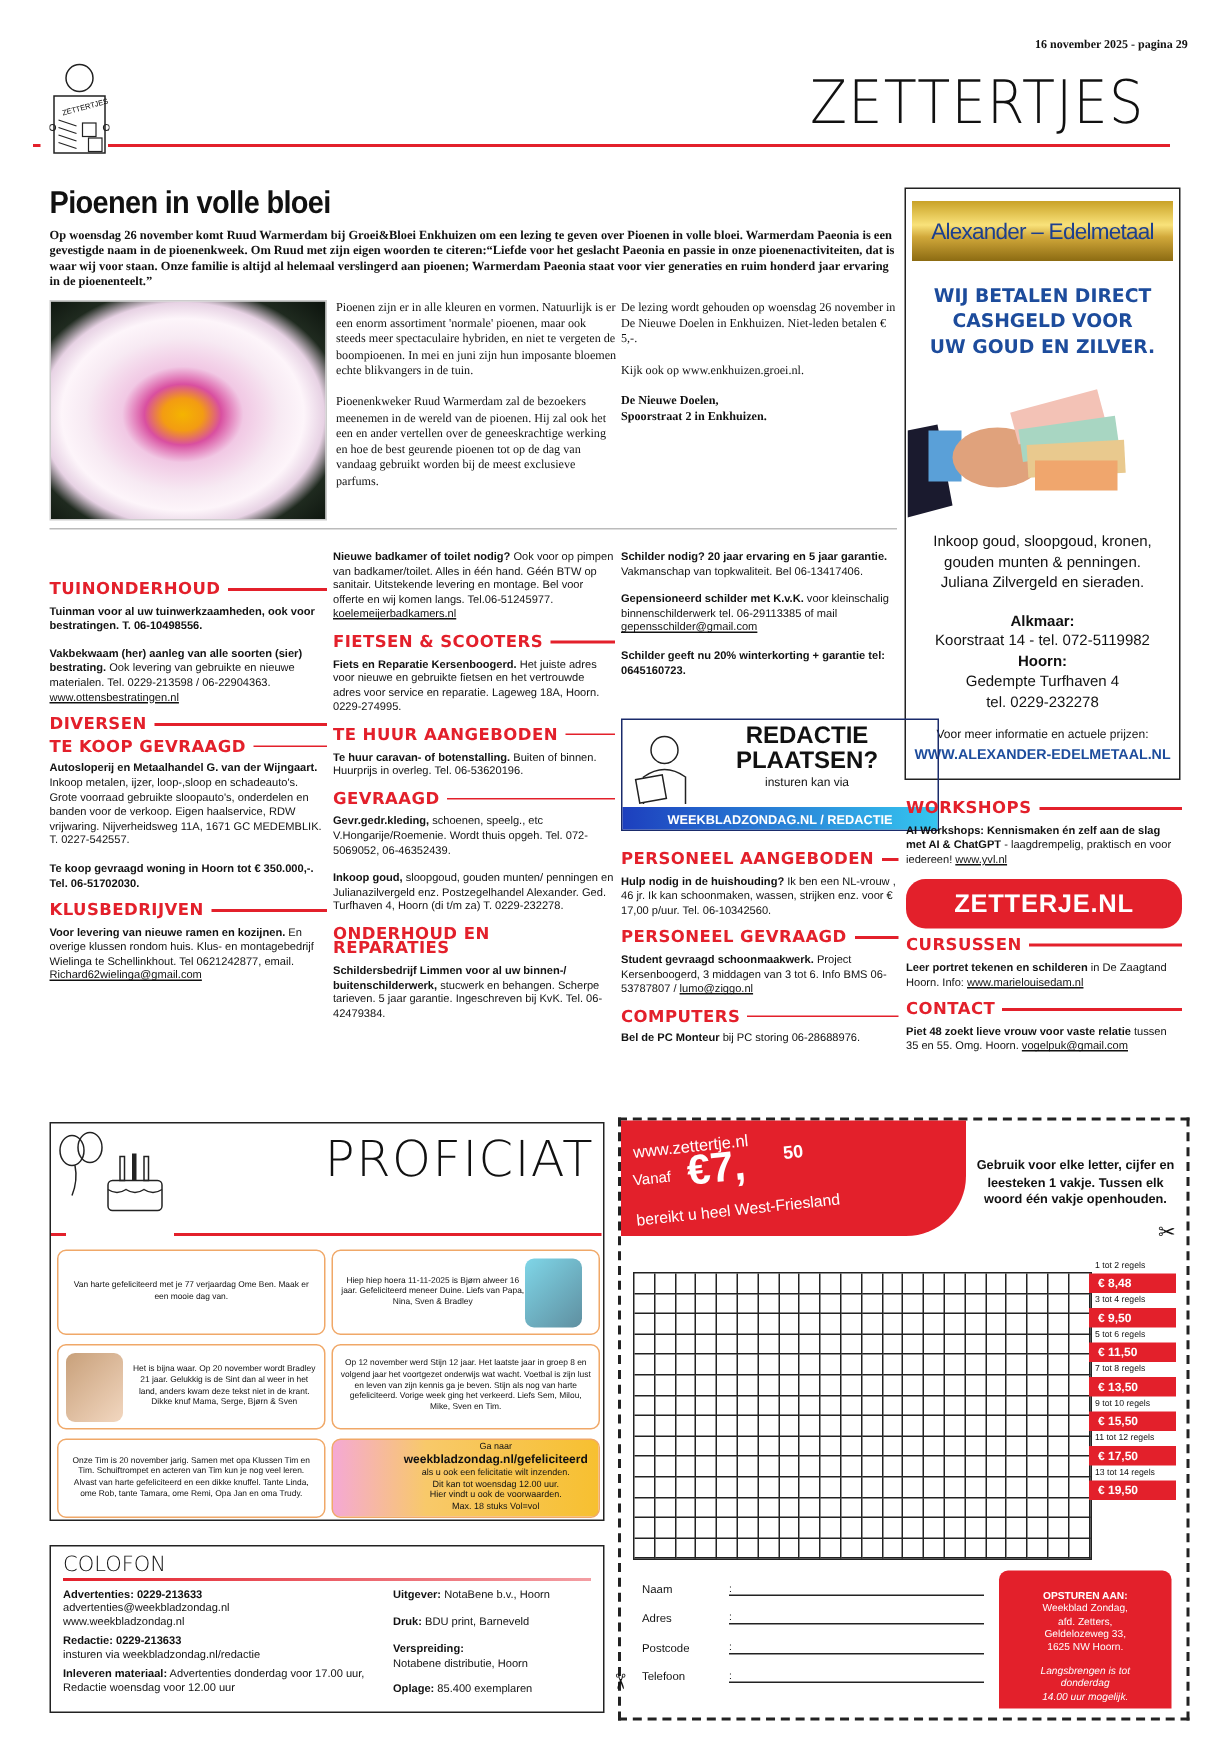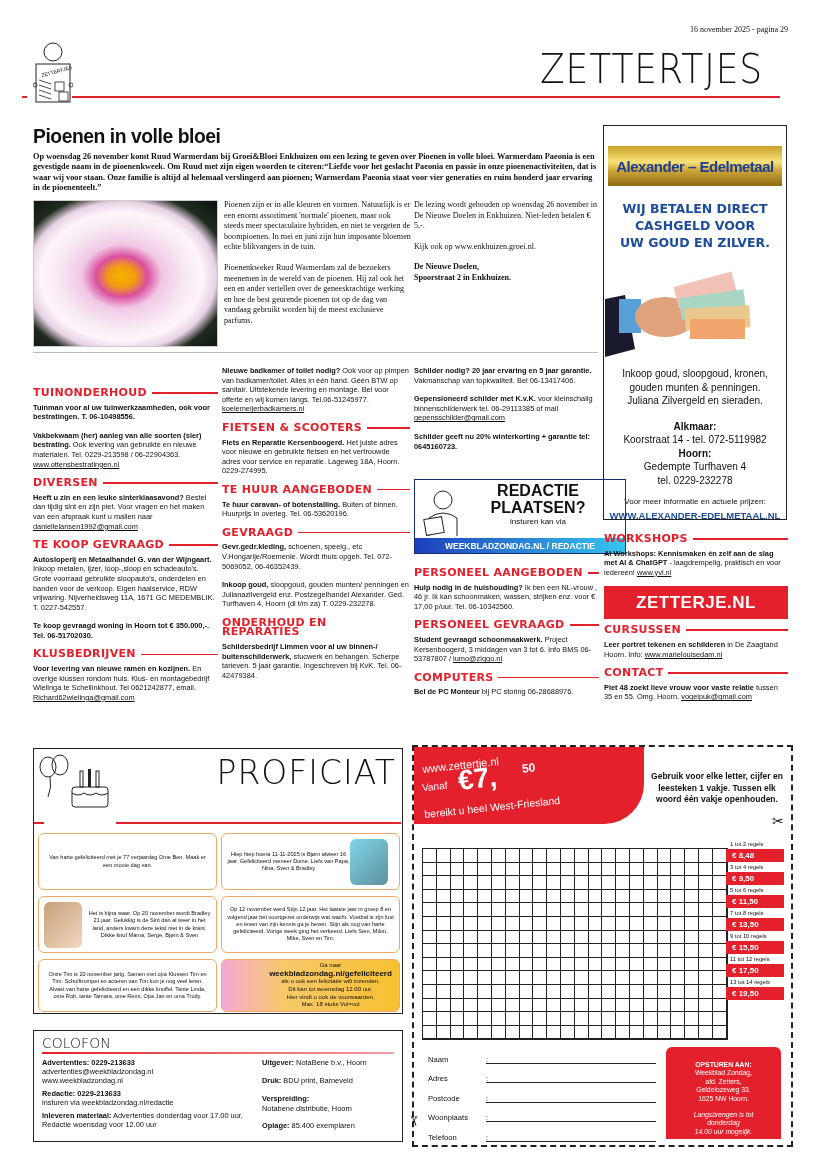--- a/index.html
+++ b/index.html
@@ -5,7 +5,7 @@
   * { box-sizing: border-box; margin: 0; padding: 0; }
   body { width: 819px; height: 1176px; background: #ffffff; position: relative; overflow: hidden; font-family: "Liberation Sans", sans-serif; color: #111; }
   .abs { position: absolute; }
-  .dateline { left: 690px; top: 25px; font-family: "Liberation Serif", serif; font-weight: normal; font-size: 8px; }
+  .dateline { left: 690px; top: 25px; font-family: "Liberation Serif", serif; font-weight: bold; font-size: 8px; }
   .pagetitle { left: 540px; top: 46px; font-size: 40px; font-weight: 300; letter-spacing: 1px; font-family: "DejaVu Sans", sans-serif; transform: scaleX(0.9); transform-origin: left; }
   .redline { height: 2px; background: #e3202b; }
   .logo-reader { left: 33px; top: 40px; width: 40px; height: 65px; }

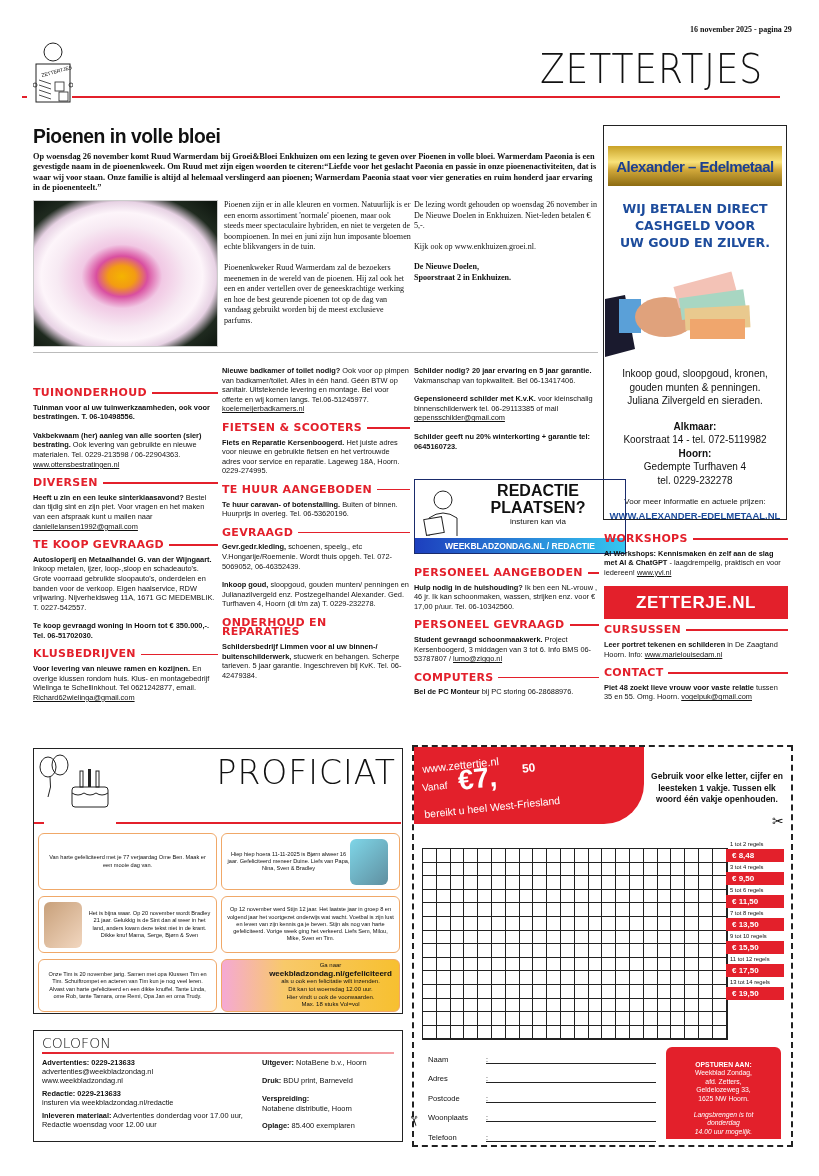--- a/index.html
+++ b/index.html
@@ -17,7 +17,7 @@
   .art-col b { font-weight: bold; margin-top: 24px; }
   .hr-gray { height: 1px; background: #bbb; }
   .ad { left: 603px; top: 125px; width: 184px; height: 395px; border: 1.5px solid #222; text-align: center; }
-  .ad-banner { margin: 20px 4px 0 4px; height: 40px; background: linear-gradient(#c9a227, #f9e27a 40%, #d1a83a 60%, #8c6b12); display: flex; align-items: center; justify-content: center; font-weight: bold; font-size: 15px; color: #1c3f8f; letter-spacing: -0.5px; }
+  .ad-banner { margin: 8px 4px 0 4px; height: 40px; background: linear-gradient(#c9a227, #f9e27a 40%, #d1a83a 60%, #8c6b12); display: flex; align-items: center; justify-content: center; font-weight: normal; font-size: 15px; color: #1c3f8f; letter-spacing: -0.5px; }
   .ad-head { margin-top: 14px; font-weight: bold; font-size: 12.5px; line-height: 17px; color: #1d4c9c; font-family: "DejaVu Sans", sans-serif; }
   .ad-hand { margin: 8px 0 0 0; height: 100px; position: relative; }
   .ad-body { font-size: 10px; line-height: 13.5px; margin-top: 8px; color: #111; }

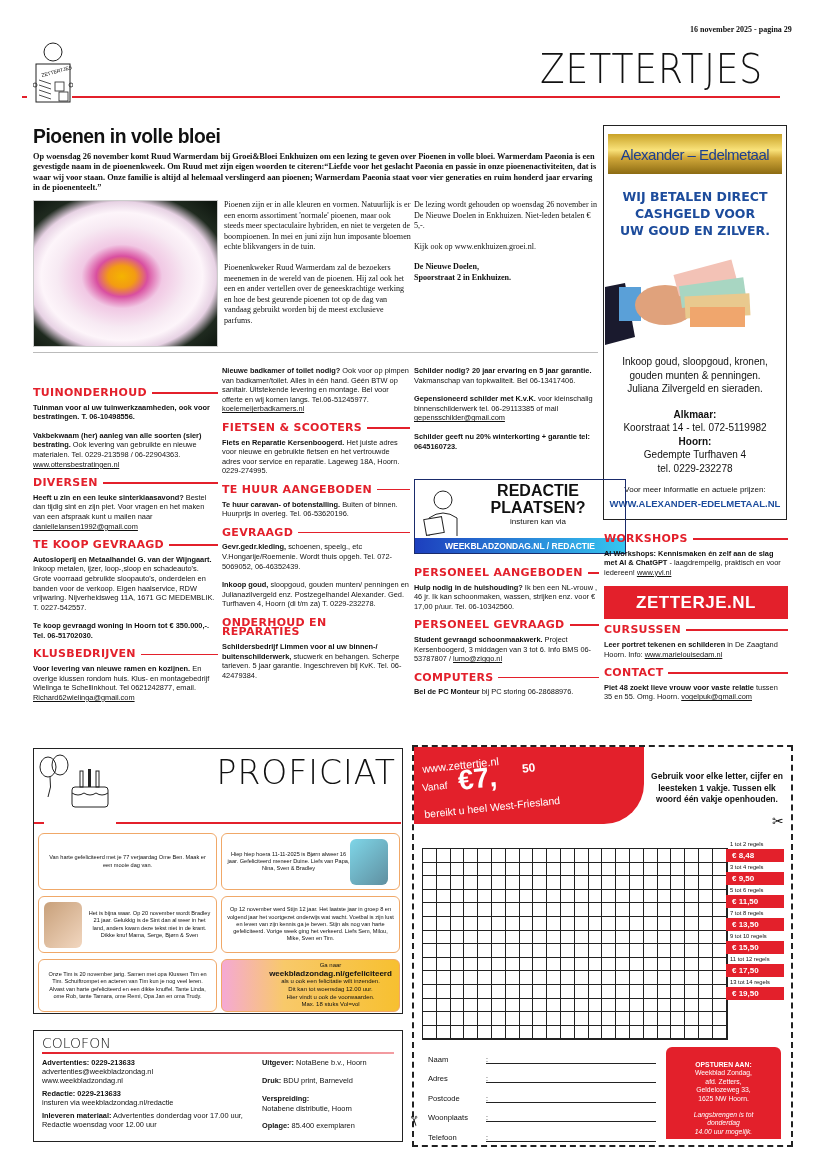--- a/index.html
+++ b/index.html
@@ -137,7 +137,6 @@
   <div class="item"><b>Tuinman voor al uw tuinwerkzaamheden, ook voor bestratingen. T. 06-10498556.</b></div>
   <div class="item"><b>Vakbekwaam (her) aanleg van alle soorten (sier) bestrating.</b><span> Ook levering van gebruikte en nieuwe materialen. Tel. 0229-213598 / 06-22904363. </span><span class="u">www.ottensbestratingen.nl</span></div>
   <div class="sec-h">DIVERSEN</div>
-  <div class="item"><b>Heeft u zin en een leuke sinterklaasavond?</b><span> Bestel dan tijdig sint en zijn piet. Voor vragen en het maken van een afspraak kunt u mailen naar </span><span class="u">daniellelansen1992@gmail.com</span></div>
   <div class="sec-h">TE KOOP GEVRAAGD</div>
   <div class="item"><b>Autosloperij en Metaalhandel G. van der Wijngaart.</b><span> Inkoop metalen, ijzer, loop-,sloop en schadeauto's. Grote voorraad gebruikte sloopauto's, onderdelen en banden voor de verkoop. Eigen haalservice, RDW vrijwaring. Nijverheidsweg 11A, 1671 GC MEDEMBLIK. T. 0227-542557.</span></div>
   <div class="item"><b>Te koop gevraagd woning in Hoorn tot € 350.000,-. Tel. 06-51702030.</b></div>

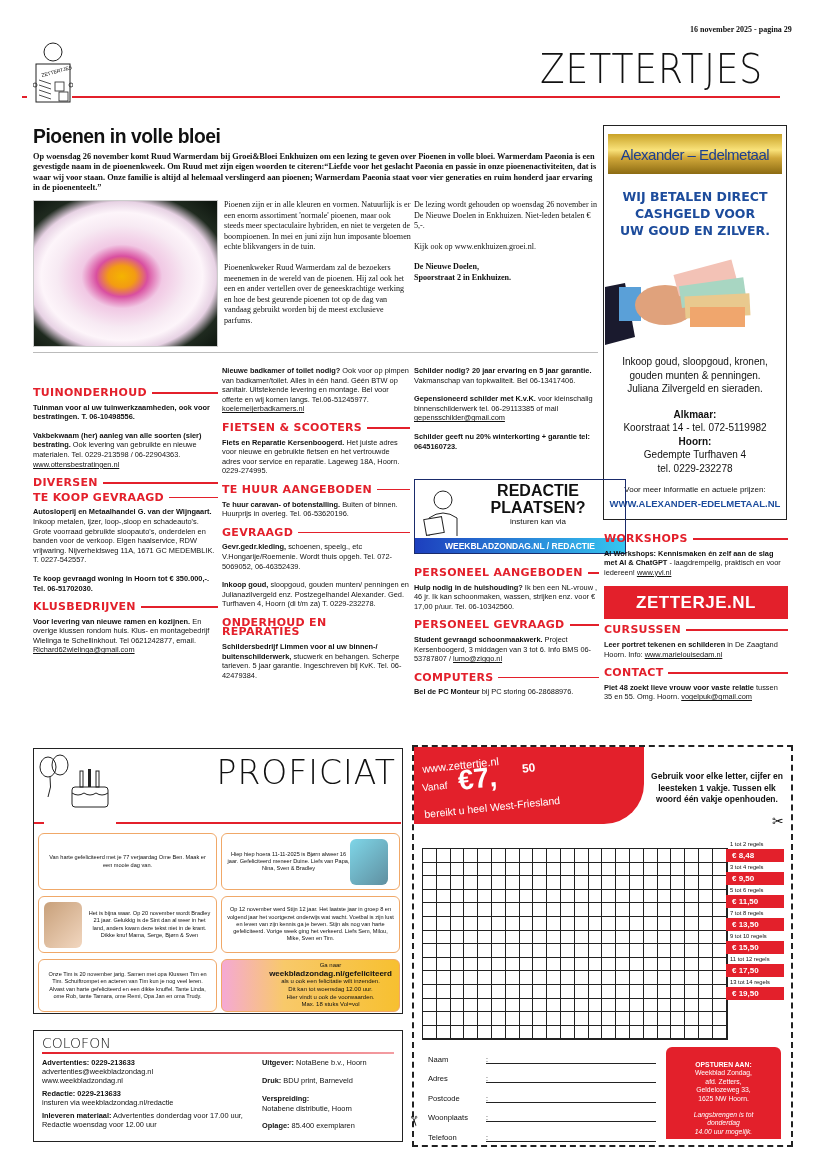--- a/index.html
+++ b/index.html
@@ -34,7 +34,7 @@
   .col4 { left: 604px; top: 534px; width: 184px; }
   .redactie { left: 414px; top: 479px; width: 212px; height: 75px; border: 1.5px solid #1a2b6b; }
   .redactie-strip { position: absolute; left: 0; right: 0; bottom: 0; height: 15px; background: linear-gradient(90deg, #1d3fbe, #35c6f0); color: #fff; font-weight: bold; font-size: 8.5px; display: flex; align-items: center; justify-content: center; }
-  .zetterje-btn { height: 33px; background: #e3202b; color: #fff; font-weight: bold; font-size: 17px; display: flex; align-items: center; justify-content: center; margin: 6px 0; letter-spacing: 0.5px; }
+  .zetterje-btn { height: 33px; background: #e3202b; color: #fff; font-weight: bold; font-size: 17px; display: flex; align-items: center; justify-content: center; margin: 6px 0; letter-spacing: 0.5px; border-radius: 13px; }
   .proficiat { left: 33px; top: 748px; width: 370px; height: 266px; border: 1.5px solid #222; }
   .prof-title { position: absolute; right: 6px; top: 4px; font-size: 33px; font-family: "DejaVu Sans", sans-serif; font-weight: 300; letter-spacing: 1px; }
   .prof-card { position: absolute; border: 1px solid #f0a868; border-radius: 6px; font-size: 5.6px; line-height: 7.2px; text-align: center; display: flex; align-items: center; justify-content: center; padding: 3px 5px; background: #fff; }

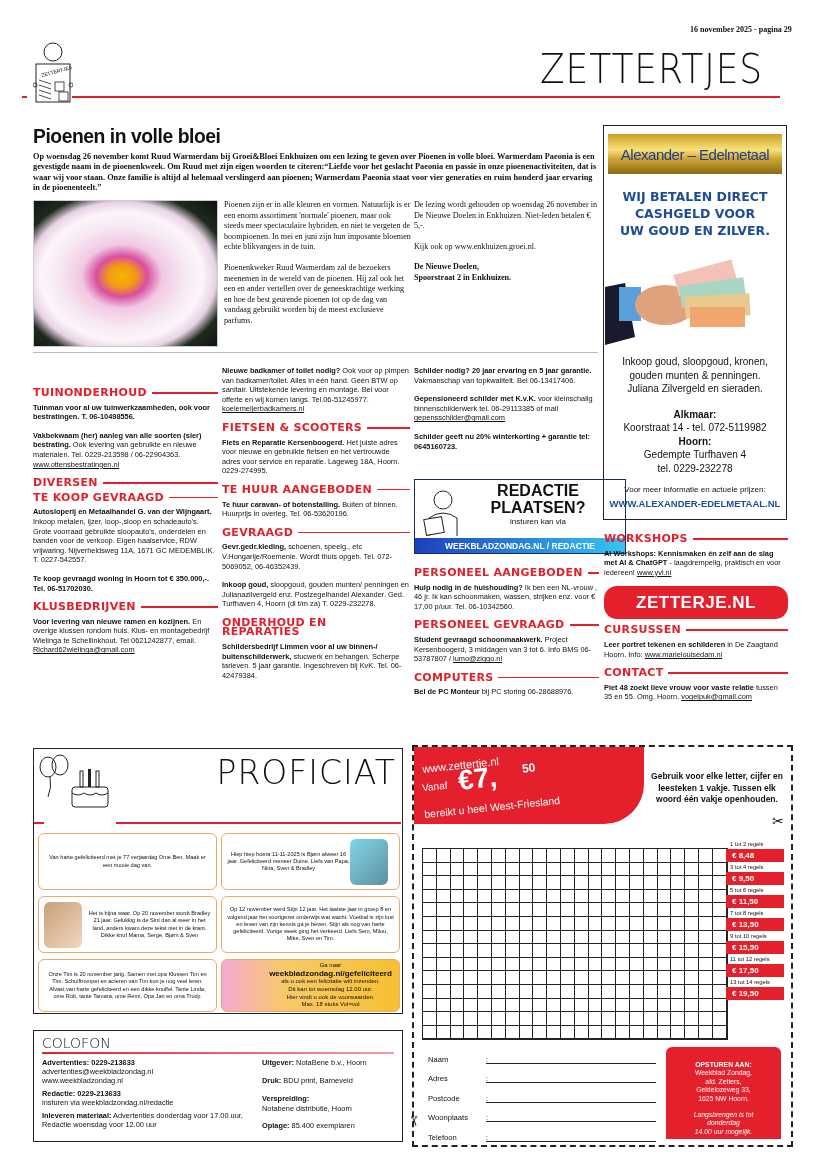--- a/index.html
+++ b/index.html
@@ -633,10 +633,6 @@
         <span class="form-line"></span>
       </div>
     <div class="form-row">
-        <span class="form-lbl">Woonplaats</span>
-        <span class="form-line"></span>
-      </div>
-    <div class="form-row">
         <span class="form-lbl">Telefoon</span>
         <span class="form-line"></span>
       </div>

